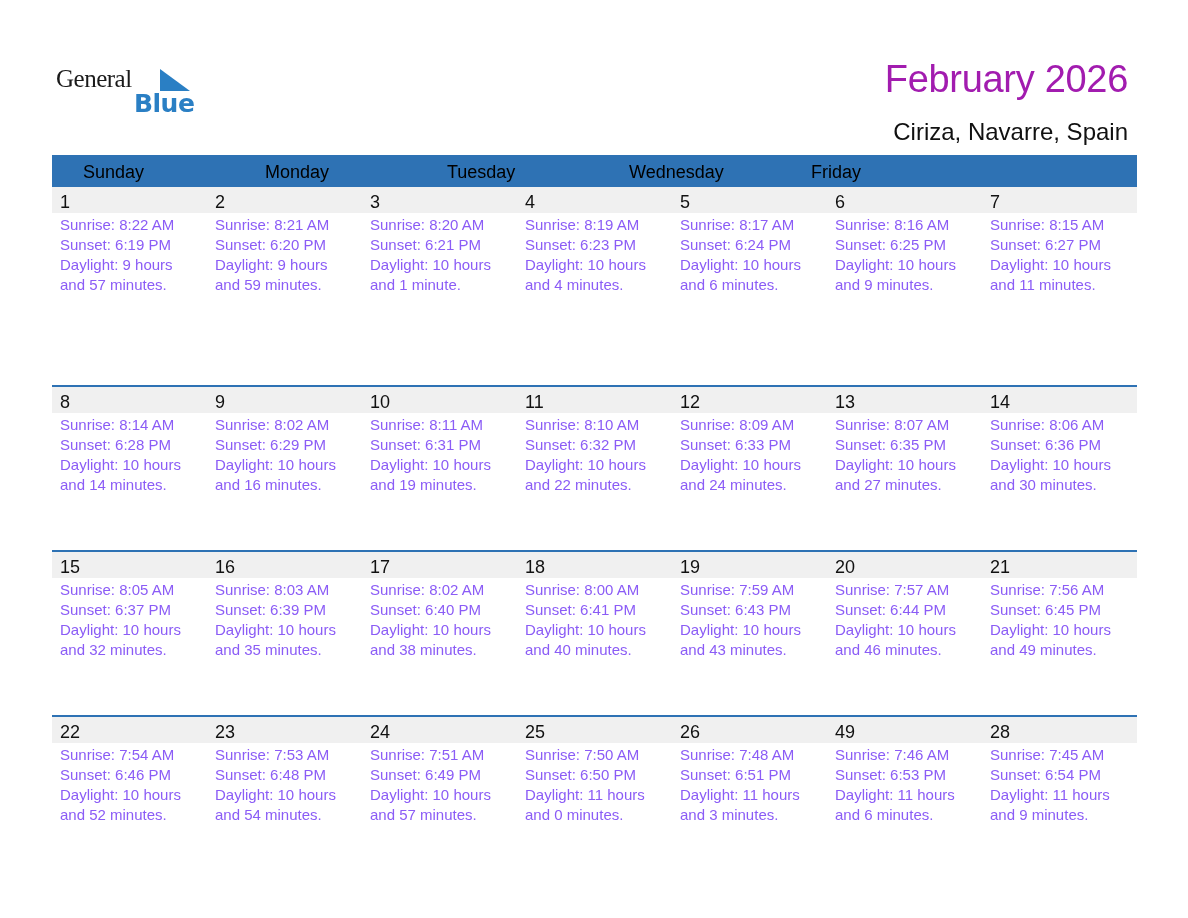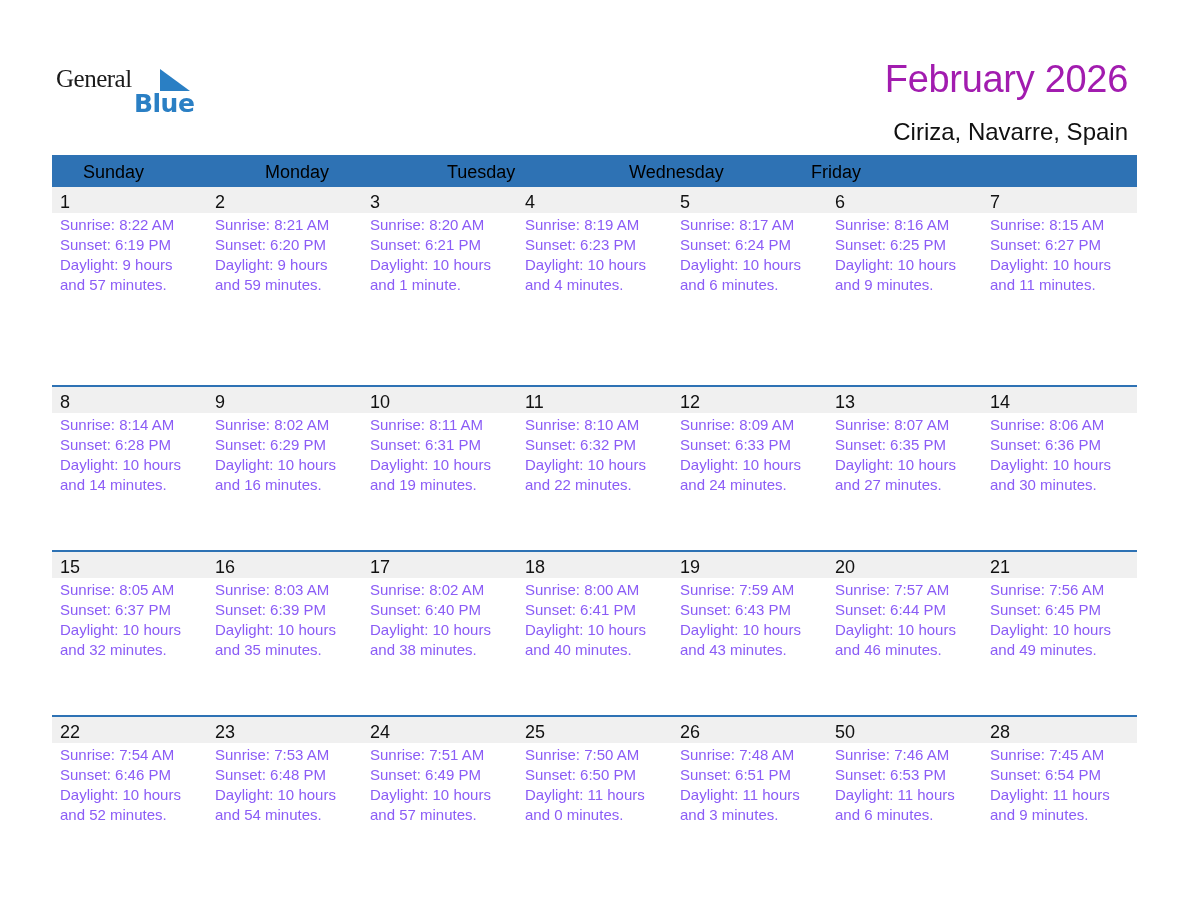--- a/index.html
+++ b/index.html
@@ -297,7 +297,7 @@
             </div>
           </div>
           <div class="day">
-            <div class="day-num-bar">50</div>
+            <div class="day-num-bar">49</div>
             <div class="day-info">
               <div>Sunrise: 7:46 AM</div>
               <div>Sunset: 6:53 PM</div>

